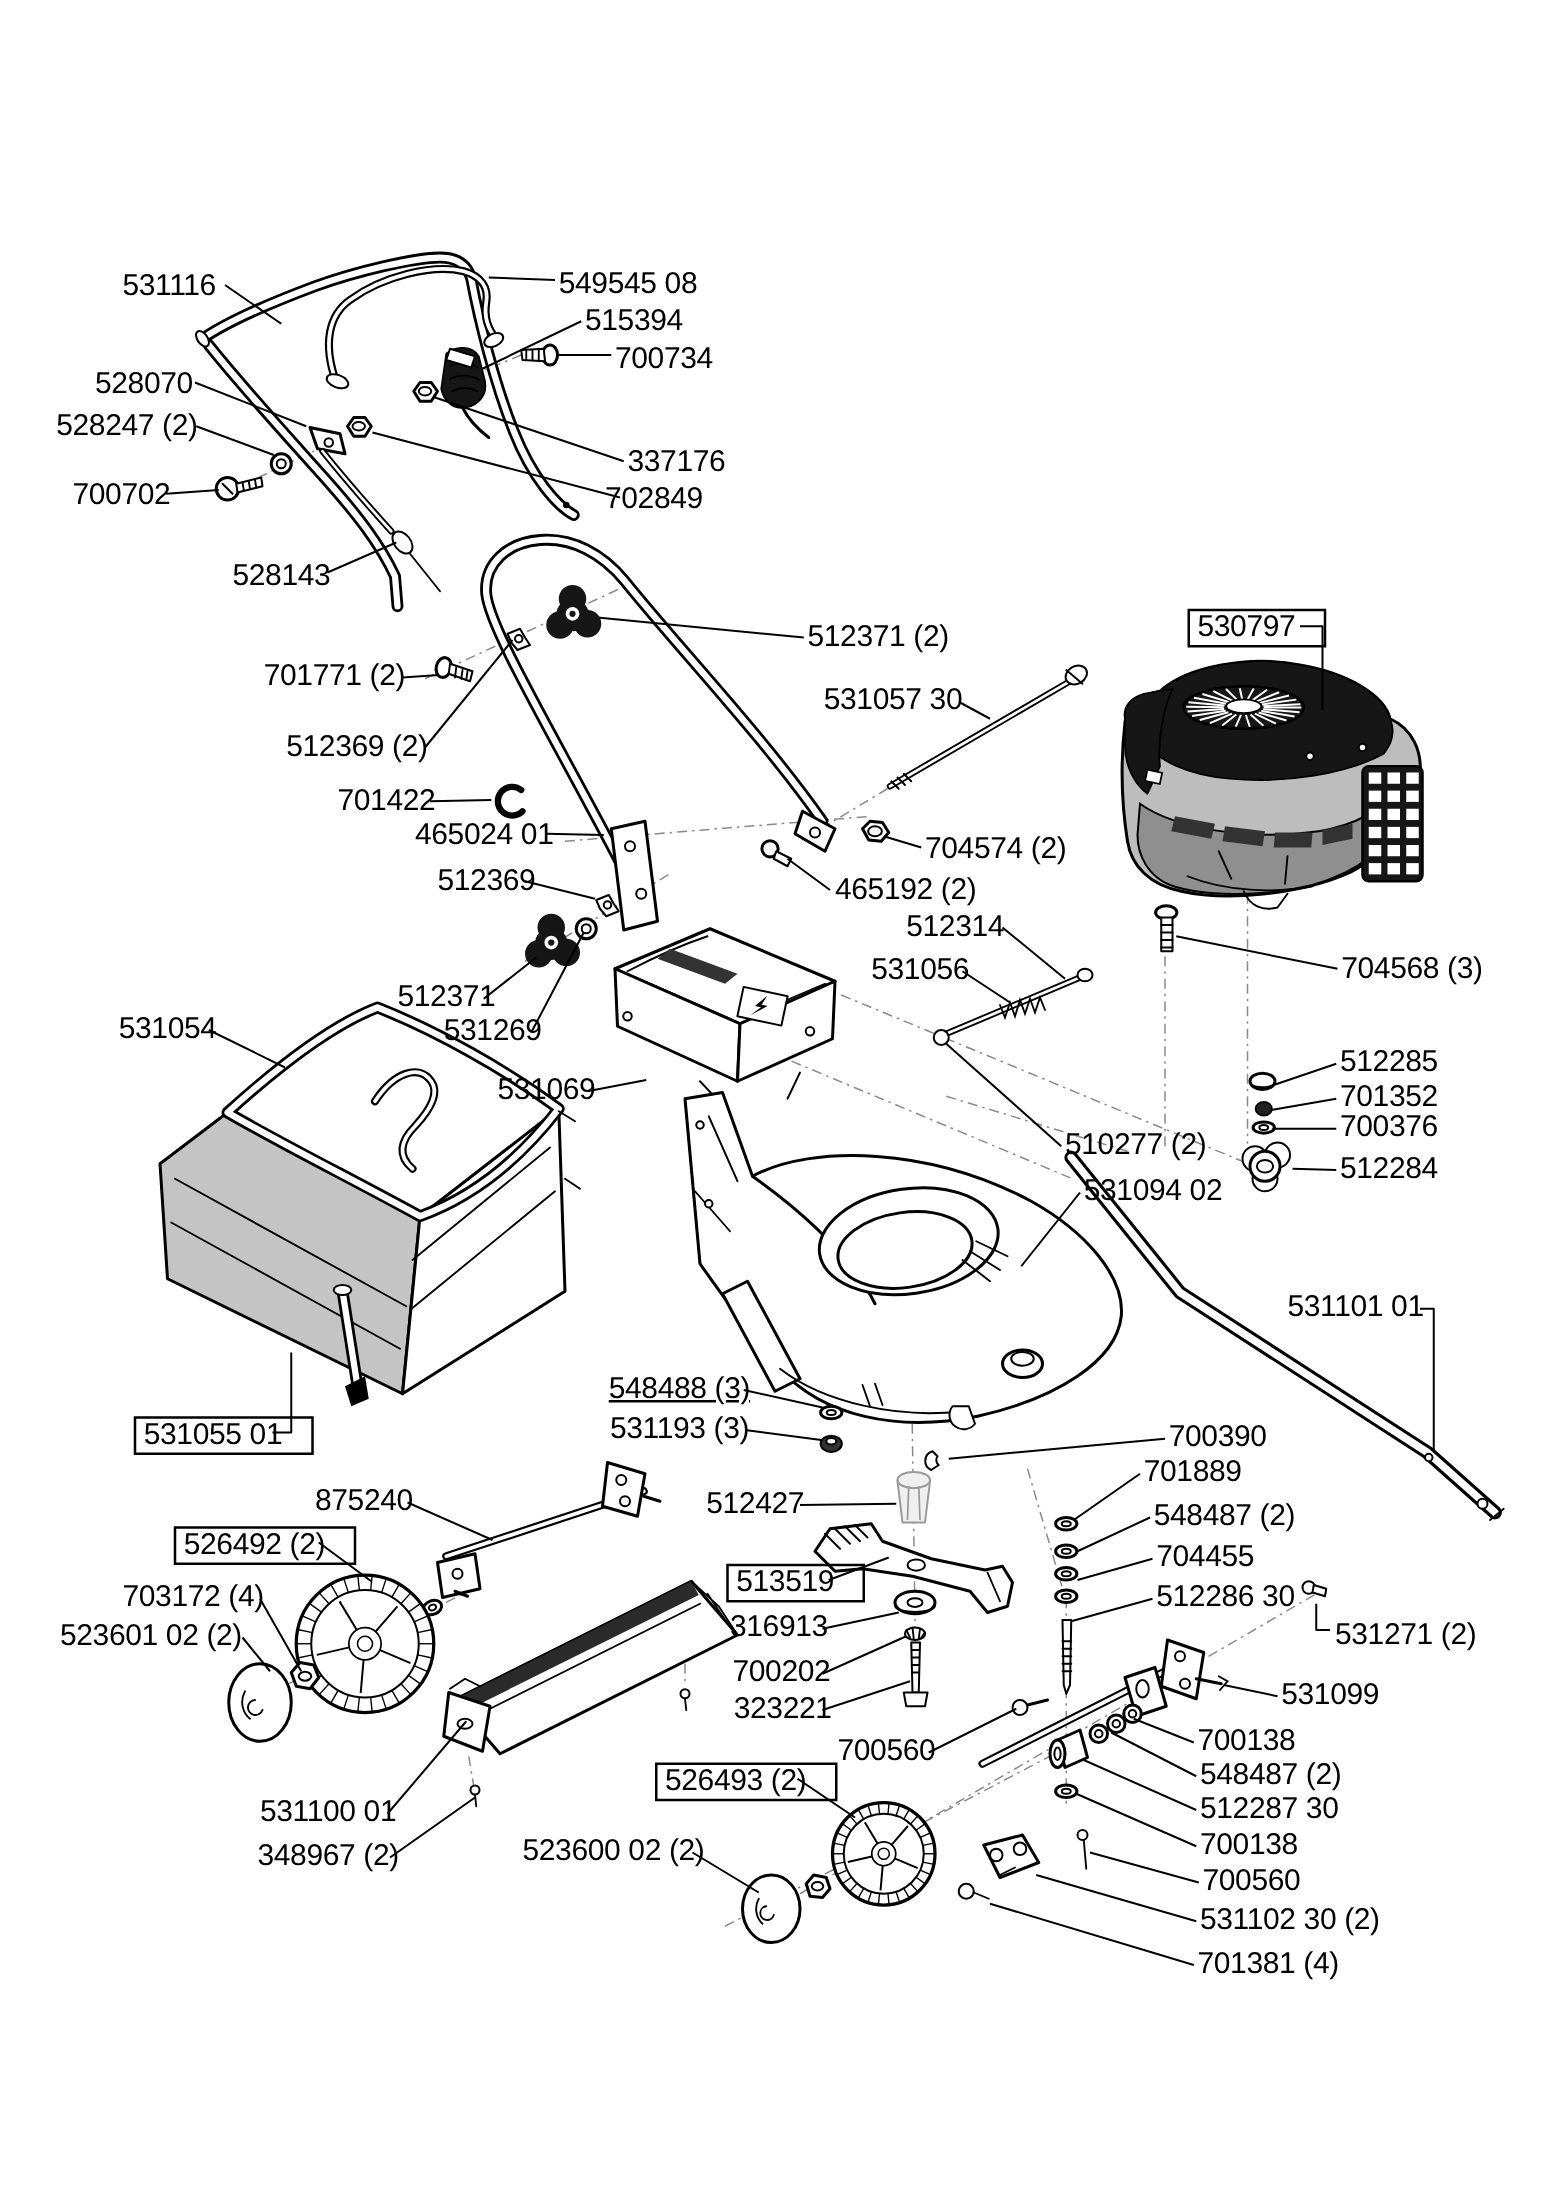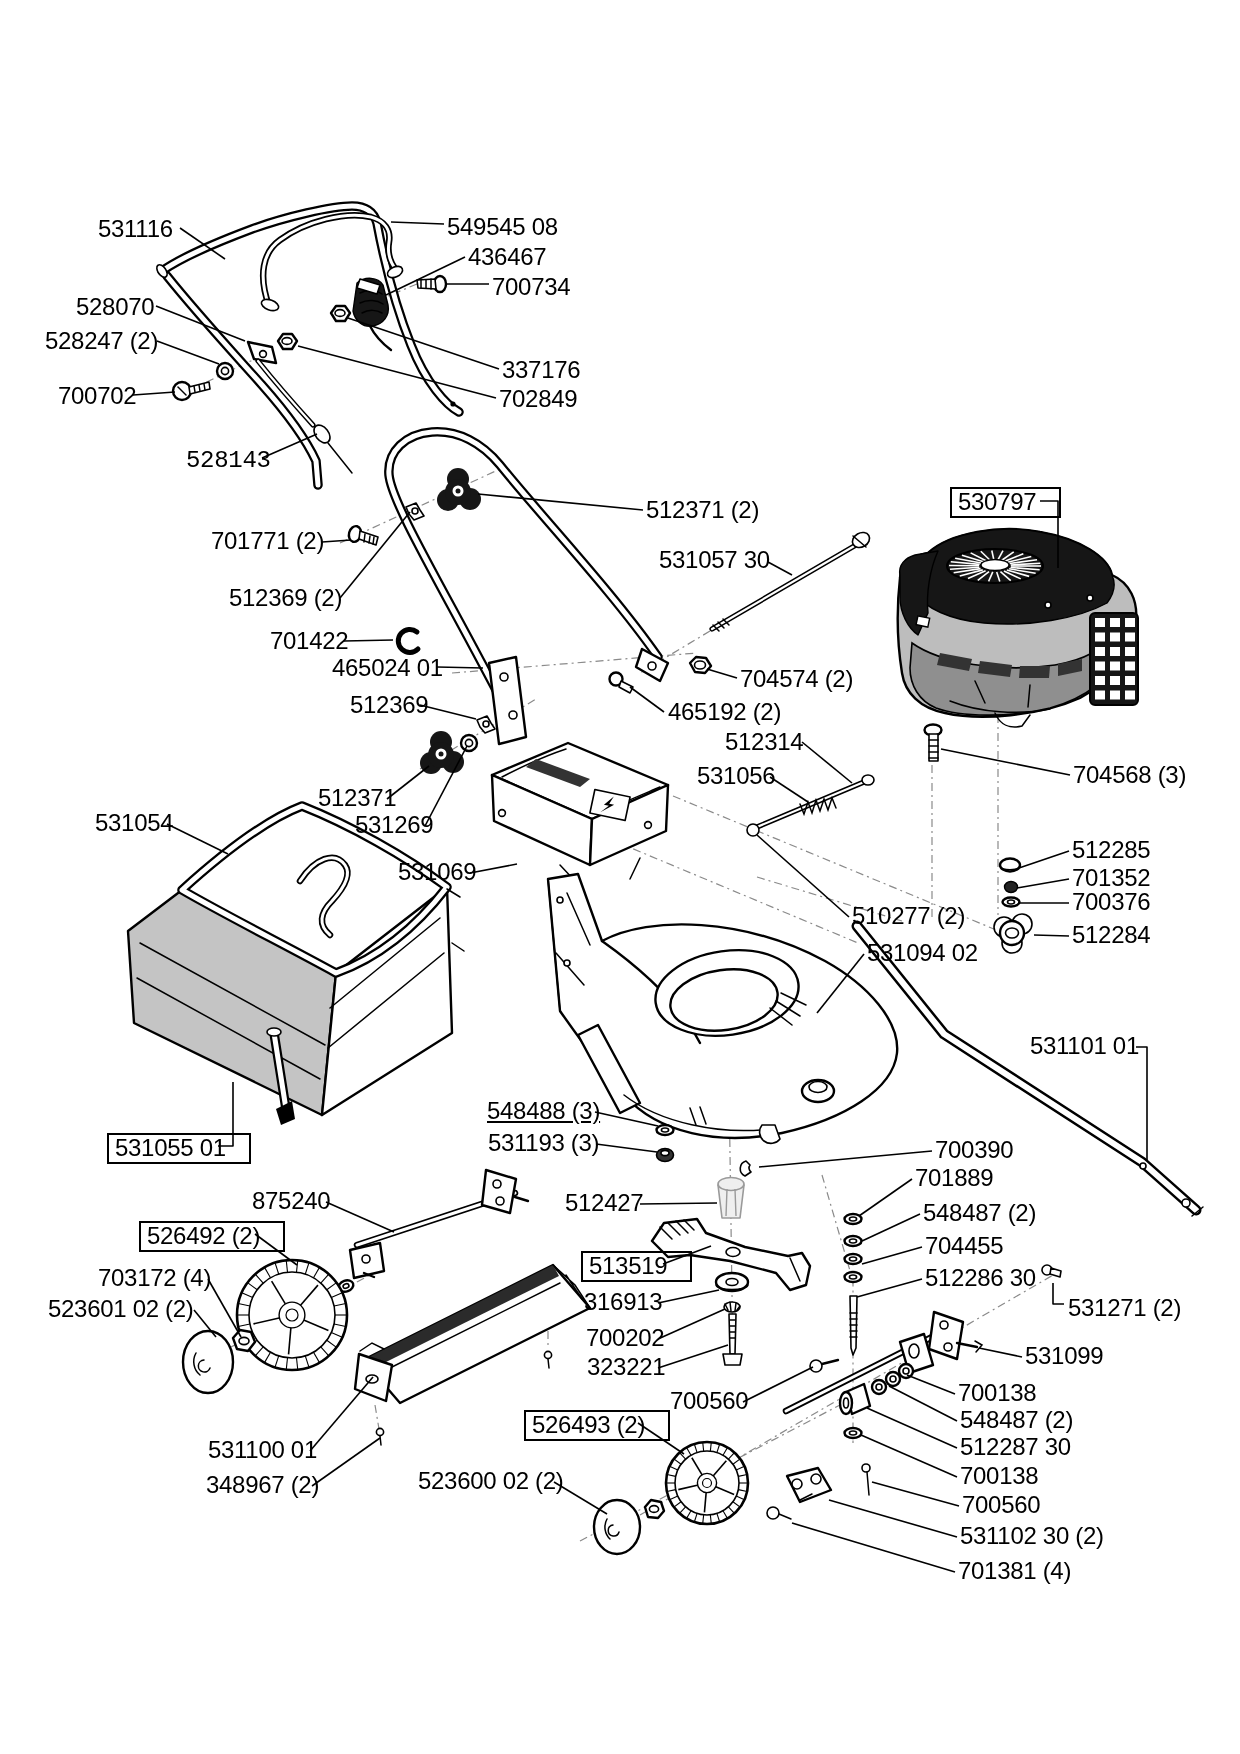--- a/index.html
+++ b/index.html
@@ -592,7 +592,7 @@
 <div id="callout-layer">
       <div class="callout" style="left: 98px; top: 204px;">531116</div>
       <div class="callout" style="left: 447px; top: 202px;">549545 08</div>
-      <div class="callout" style="left: 468px; top: 232px;">436467</div>
+      <div class="callout" style="left: 468px; top: 232px;">515394</div>
       <div class="callout" style="left: 492px; top: 262px;">700734</div>
       <div class="callout" style="left: 76px; top: 282px;">528070</div>
       <div class="callout" style="left: 45px; top: 316px;">528247 (2)</div>

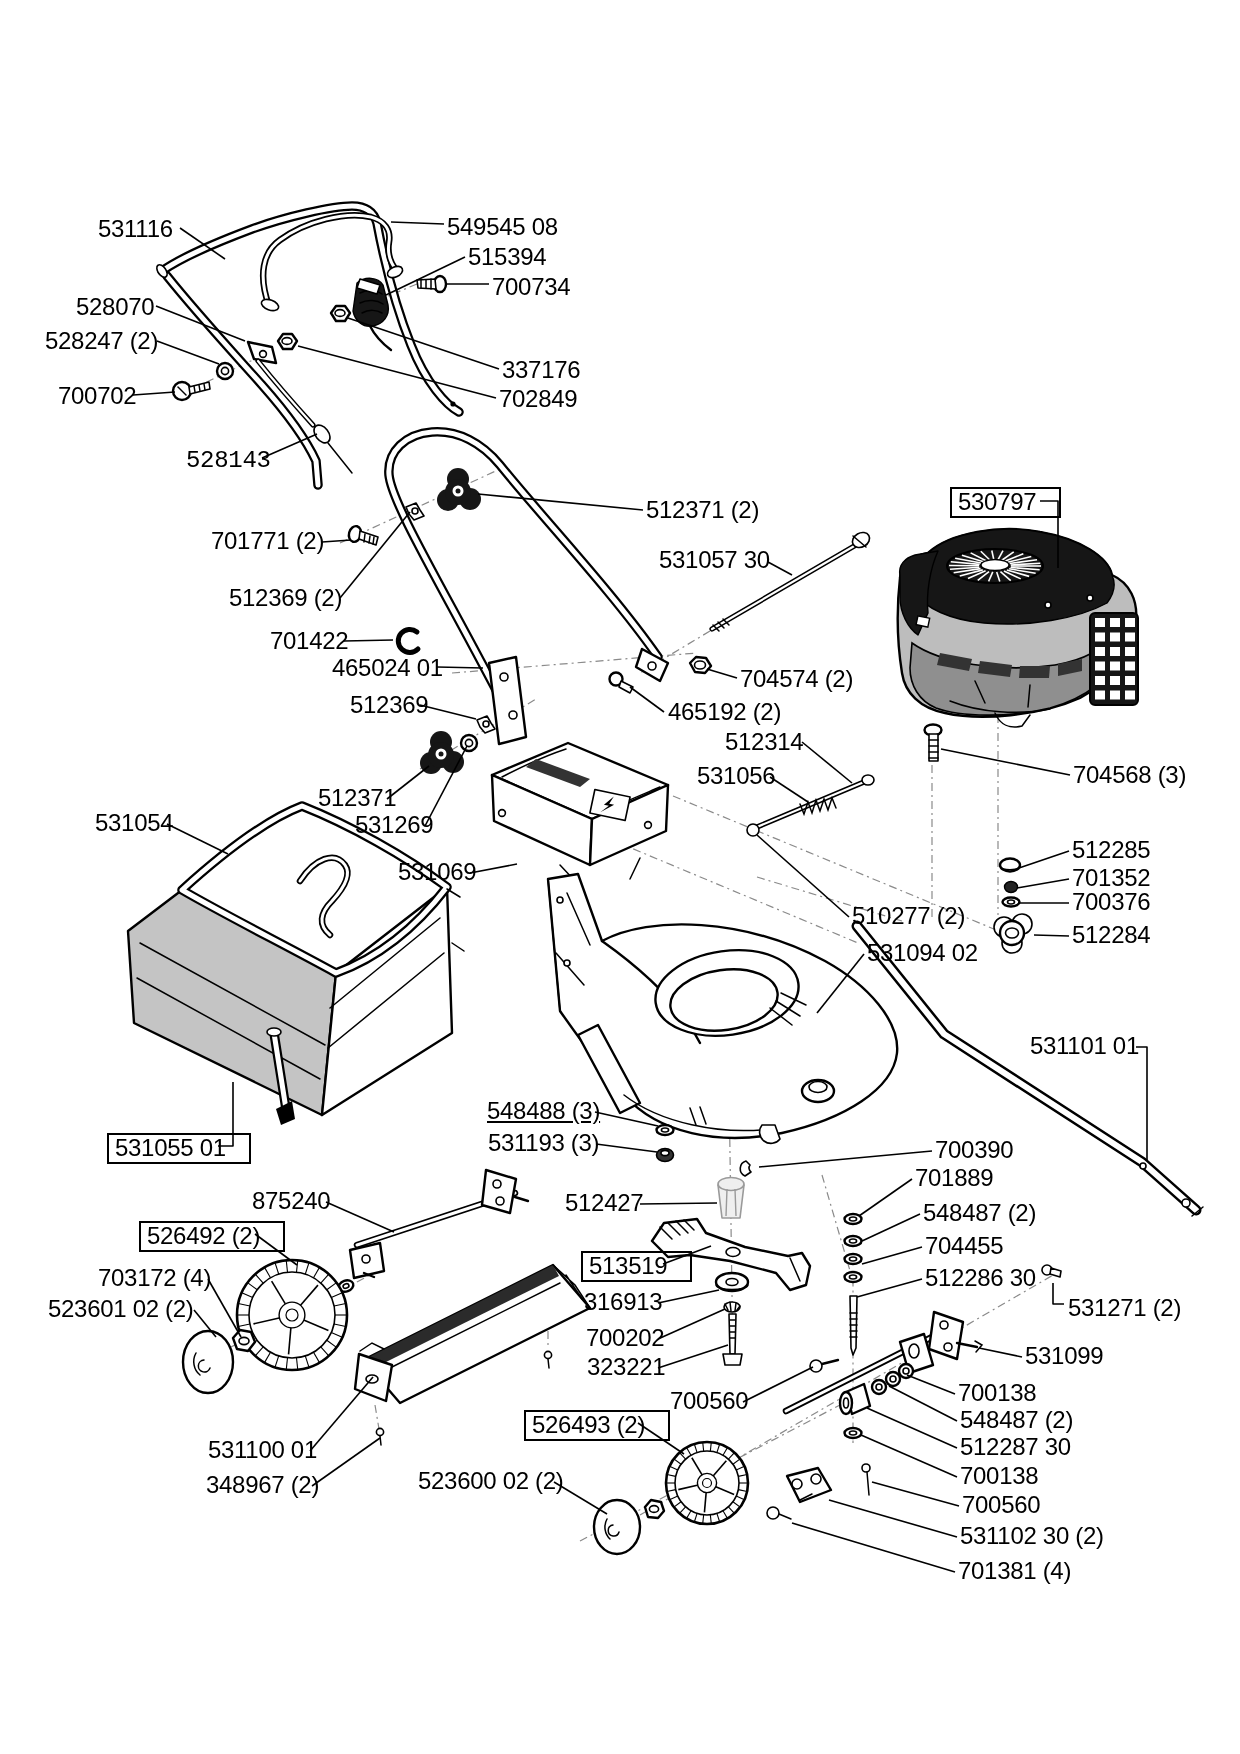--- a/index.html
+++ b/index.html
@@ -598,7 +598,7 @@
       <div class="callout" style="left: 45px; top: 316px;">528247 (2)</div>
       <div class="callout" style="left: 58px; top: 371px;">700702</div>
       <div class="callout" style="left: 502px; top: 345px;">337176</div>
-      <div class="callout" style="left: 499px; top: 374px;">702849</div>
+      <div class="callout" style="left: 484px; top: 374px;">702849</div>
       <div class="callout" style="left: 186px; top: 436px; font-family: Liberation Mono, monospace;">528143</div>
       <div class="callout" style="left: 646px; top: 485px;">512371 (2)</div>
       <div class="callout" style="left: 659px; top: 535px;">531057 30</div>

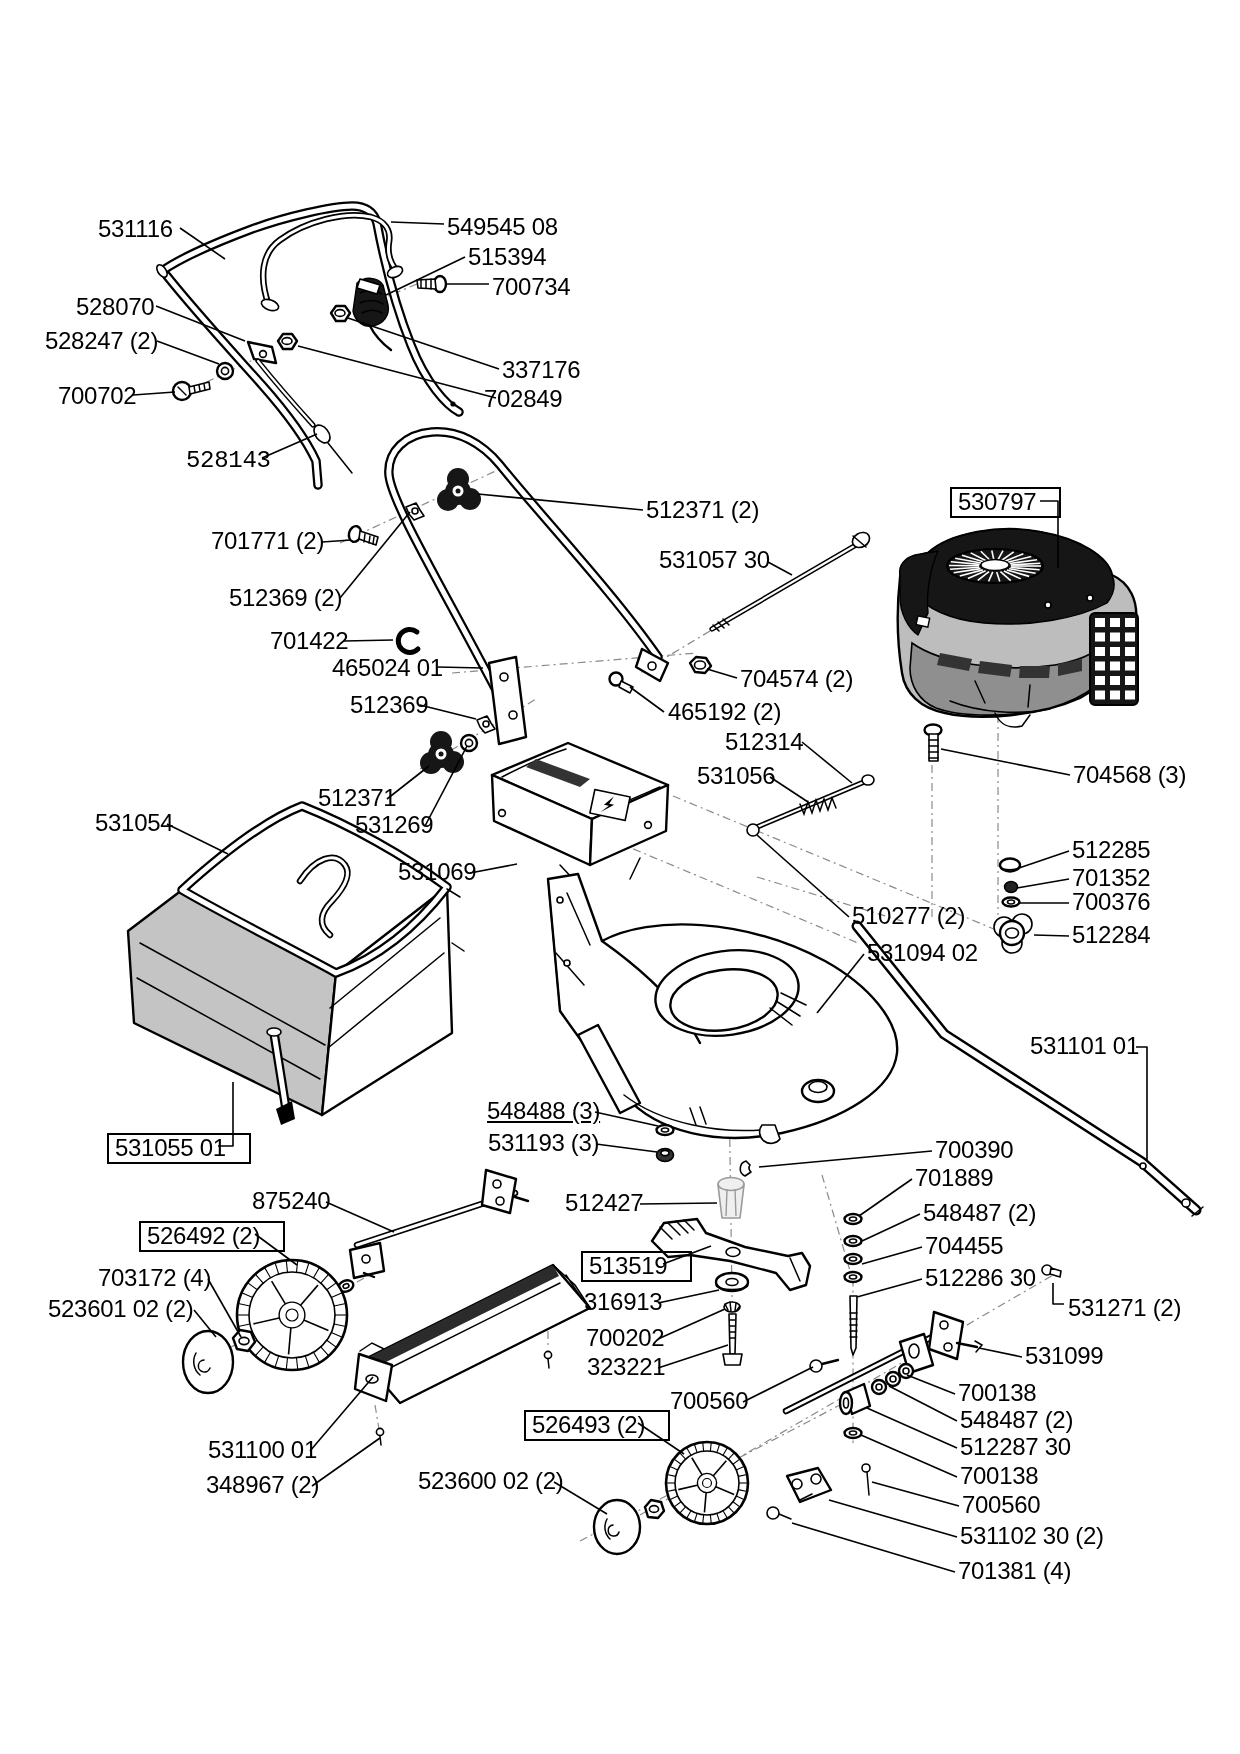--- a/index.html
+++ b/index.html
@@ -599,7 +599,7 @@
       <div class="callout" style="left: 58px; top: 371px;">700702</div>
       <div class="callout" style="left: 502px; top: 345px;">337176</div>
       <div class="callout" style="left: 484px; top: 374px;">702849</div>
-      <div class="callout" style="left: 186px; top: 436px; font-family: Liberation Mono, monospace;">528143</div>
+      <div class="callout" style="left: 186px; top: 436px;">528143</div>
       <div class="callout" style="left: 646px; top: 485px;">512371 (2)</div>
       <div class="callout" style="left: 659px; top: 535px;">531057 30</div>
       <div class="callout boxed" style="left: 950px; top: 474px;">530797</div>

